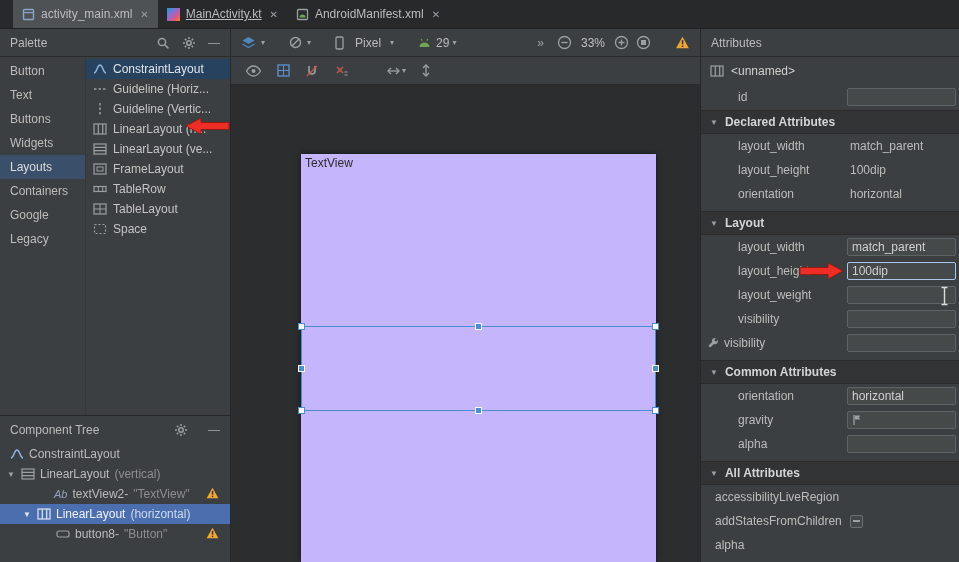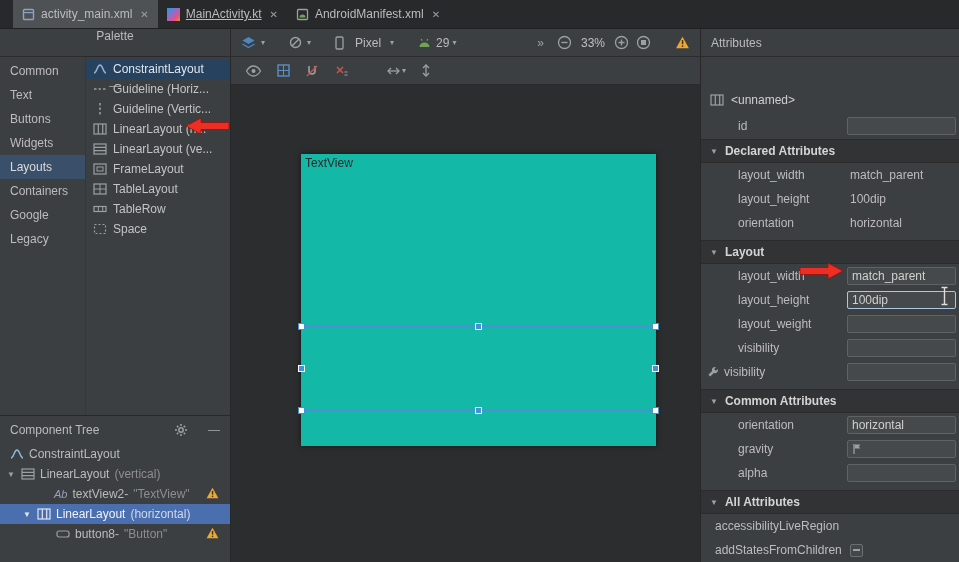--- a/index.html
+++ b/index.html
@@ -24,7 +24,7 @@
 
   
   .palette-header { position:absolute; left:0; top:29px; width:230px; height:28px;
-    border-bottom:1px solid #2b2b2b; display:flex; align-items:center; padding:0 10px; gap:12px;flex-direction:column; }
+    border-bottom:1px solid #2b2b2b; display:flex; align-items:center; padding:0 10px; gap:12px; }
   .palette-header .title { flex:1; }
   .design-toolbar { position:absolute; left:230px; top:29px; width:470px; height:28px;
     border-bottom:1px solid #2b2b2b; border-left:1px solid #282828;

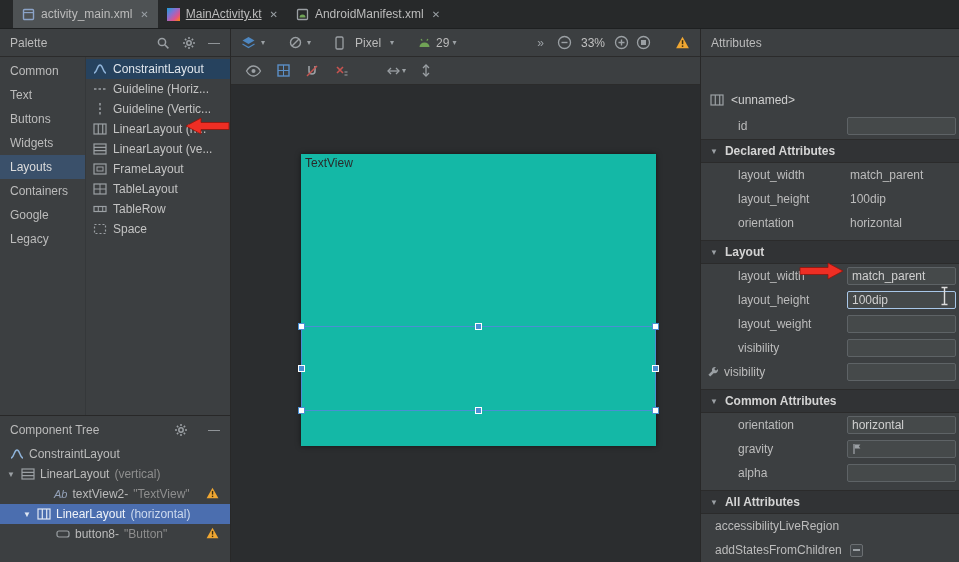--- a/index.html
+++ b/index.html
@@ -208,7 +208,7 @@
   </div>
 
   <div class="palette-cats">
-    <div class="cat">Common</div>
+    <div class="cat">Button</div>
     <div class="cat">Text</div>
     <div class="cat">Buttons</div>
     <div class="cat">Widgets</div>

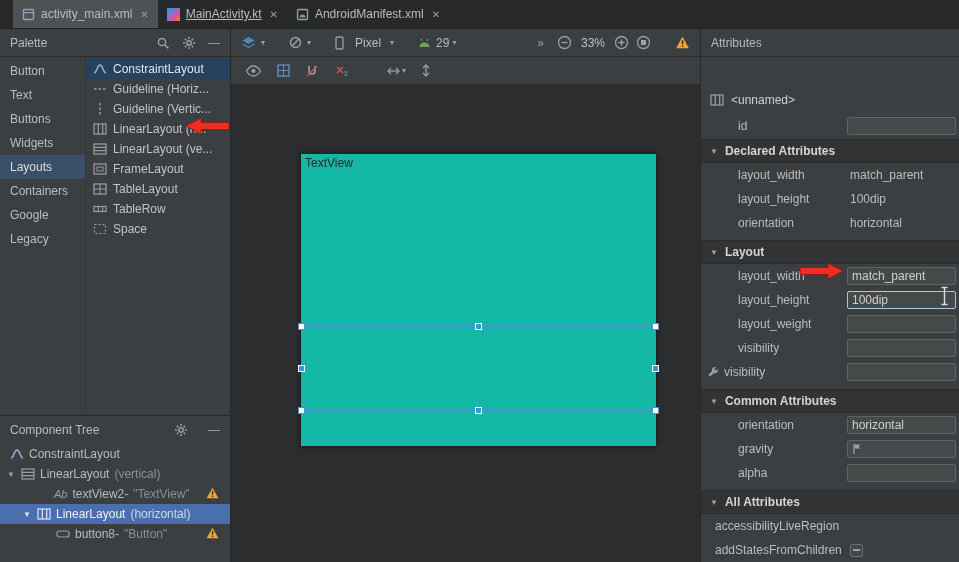--- a/index.html
+++ b/index.html
@@ -84,7 +84,7 @@
   
   .attrs { position:absolute; left:700px; top:57px; width:259px; height:505px;
     background:#3c3f41; border-left:1px solid #282828; overflow:hidden; }
-  .attr-comp { height:27px; display:flex; align-items:center; gap:7px; padding-left:9px; color:#cfcfcf;margin-top:29px; }
+  .attr-comp { height:27px; display:flex; align-items:center; gap:7px; padding-left:9px; color:#cfcfcf; }
   .attr-row { height:24px; display:grid; grid-template-columns:146px 1fr; align-items:center; }
   .attr-row--id { height:26px; }
   .attr-label { padding-left:37px; color:#bcbcbc; white-space:nowrap; overflow:hidden;

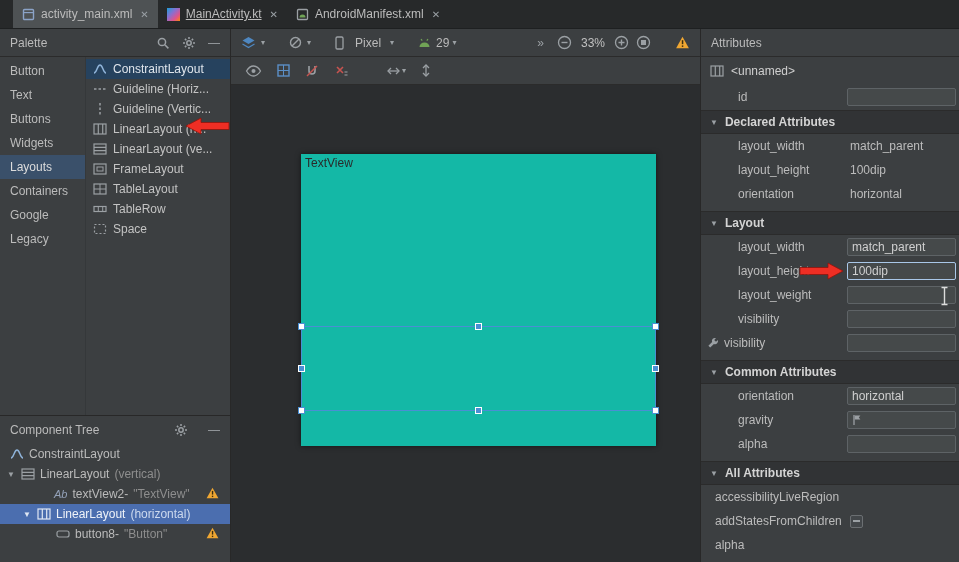--- a/index.html
+++ b/index.html
@@ -53,8 +53,8 @@
     background:#2b2d2f; border-left:1px solid #282828; }
   .surface-toolbar { height:28px; background:#3c3f41; border-bottom:1px solid #2b2b2b;
     display:flex; align-items:center; gap:15px; padding:0 14px; }
-  .canvas { position:absolute; left:70px; top:97px; width:355px; height:292px;
-    background:#14b8a6; box-shadow:0 0 5px rgba(0,0,0,.55); }
+  .canvas { position:absolute; left:70px; top:97px; width:355px; height:408px;
+    background:#c4b5fd; box-shadow:0 0 5px rgba(0,0,0,.55); }
   .canvas-textview { position:absolute; left:4px; top:2px; color:#2a2a2a; }
   .sel { position:absolute; left:0; top:172px; width:355px; height:85px;
     border:1px solid #4a8fd3; }

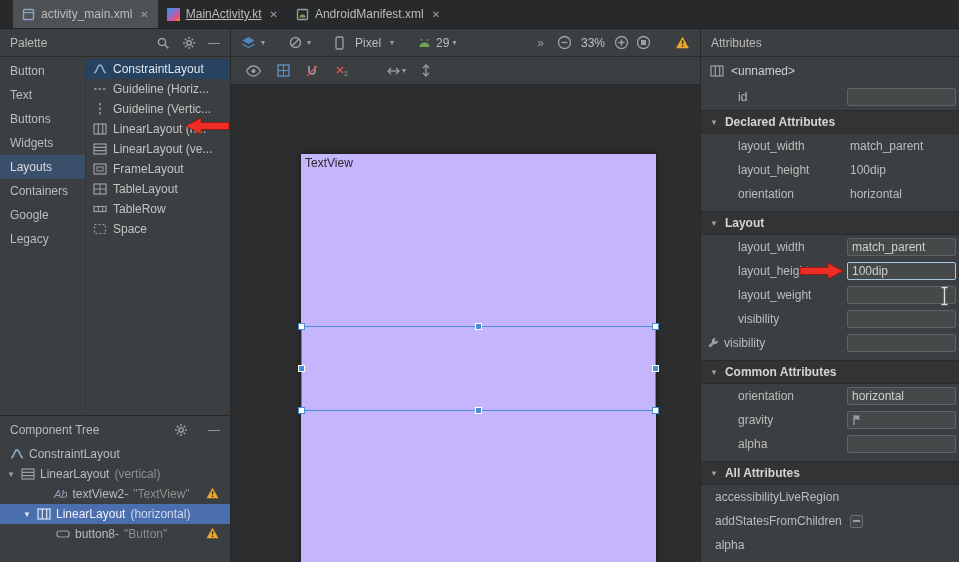--- a/index.html
+++ b/index.html
@@ -260,17 +260,17 @@
     </div>
     <div class="pitem">
       <svg class="picon" viewBox="0 0 14 12">
+          <rect x="1" y="3.5" width="12" height="5" fill="none" stroke="#9ba0a4" stroke-width="1.2"></rect>
+          <path d="M5.3 3.5v5M9.7 3.5v5" stroke="#9ba0a4" stroke-width="1"></path>
+        </svg>
+      <span>TableRow</span>
+    </div>
+    <div class="pitem">
+      <svg class="picon" viewBox="0 0 14 12">
           <rect x="1" y="1" width="12" height="10" fill="none" stroke="#9ba0a4" stroke-width="1.2"></rect>
           <path d="M1 6h12M7 1v10" stroke="#9ba0a4" stroke-width="1"></path>
         </svg>
       <span>TableLayout</span>
-    </div>
-    <div class="pitem">
-      <svg class="picon" viewBox="0 0 14 12">
-          <rect x="1" y="3.5" width="12" height="5" fill="none" stroke="#9ba0a4" stroke-width="1.2"></rect>
-          <path d="M5.3 3.5v5M9.7 3.5v5" stroke="#9ba0a4" stroke-width="1"></path>
-        </svg>
-      <span>TableRow</span>
     </div>
     <div class="pitem">
       <svg class="picon" viewBox="0 0 14 12">

